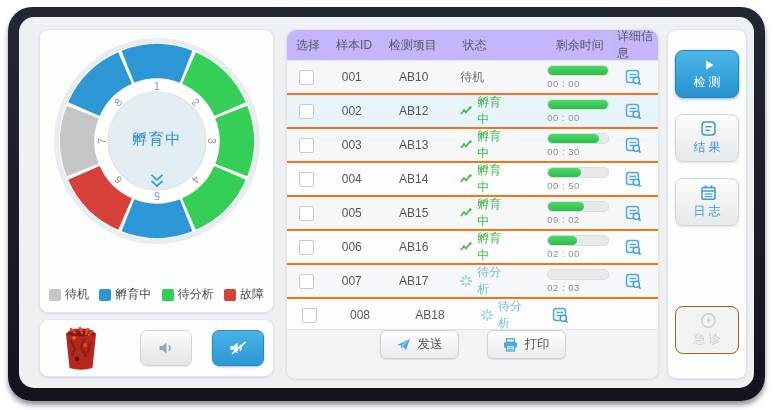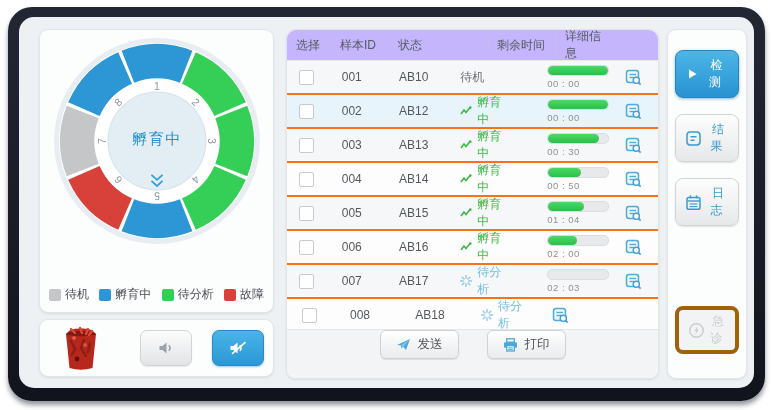--- a/index.html
+++ b/index.html
@@ -147,6 +147,7 @@
       <div class="thead" id="thead">
           <div class="th c0">选择</div>
           <div class="th c1">样本ID</div>
+          <div class="th c2">检测项目</div>
           <div class="th c3">状态</div>
           <div class="th c4">剩余时间</div>
           <div class="th c5">详细信息</div>

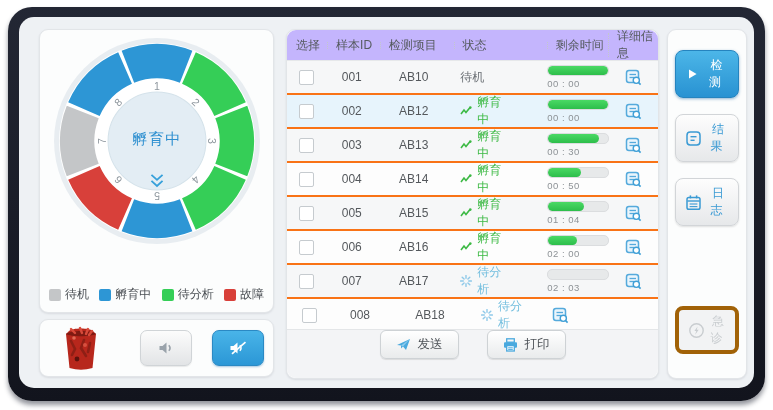--- a/index.html
+++ b/index.html
@@ -62,7 +62,7 @@
   .action-btn{display:inline-flex;align-items:center;gap:7px;padding:5px 15px;border-radius:6px;border:1px solid #ced2d5;background:linear-gradient(#ffffff,#e9ebec);font-size:12.5px;color:#4e5358;box-shadow:0 1px 1px rgba(0,0,0,.1);cursor:pointer;font-family:inherit;}
 
   
-  .nav-btn{position:absolute;left:7px;width:64px;height:48px;border-radius:8px;display:flex;flex-direction:row;align-items:center;justify-content:center;gap:2px;font-size:12px;letter-spacing:3px;text-indent:3px;cursor:pointer;box-sizing:border-box;}
+  .nav-btn{position:absolute;left:7px;width:64px;height:48px;border-radius:8px;display:flex;flex-direction:column;align-items:center;justify-content:center;gap:2px;font-size:12px;letter-spacing:3px;text-indent:3px;cursor:pointer;box-sizing:border-box;}
   .nav-btn.normal{background:linear-gradient(#fdfdfd,#e6e8ea);border:1px solid #d2d5d8;color:#3a9ad4;box-shadow:0 1px 2px rgba(0,0,0,.12);}
   .nav-btn.active{background:linear-gradient(#4cb6e8,#2892d2);border:1px solid #2584bf;color:#ffffff;box-shadow:0 1px 3px rgba(30,110,170,.5);}
   .nav-btn.disabled{background:#f2f3f4;border:4px solid #a16207;color:#c9cdd0;box-shadow:none;cursor:default;}

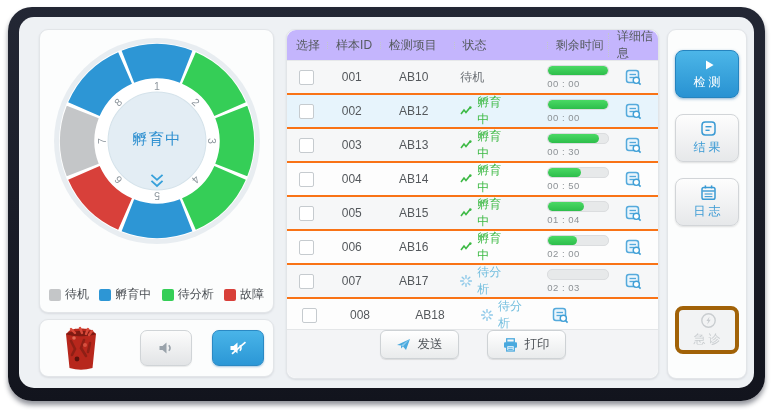--- a/index.html
+++ b/index.html
@@ -282,7 +282,7 @@
               <div class="bar">
                 <div class="fill" style="width: 60%;"></div>
               </div>
-              <div class="time">01 : 04</div>
+              <div class="time">09 : 02</div>
             </div>
             <div class="td c5">
               <span class="detail-btn"><svg width="17" height="17" viewBox="0 0 17 17">

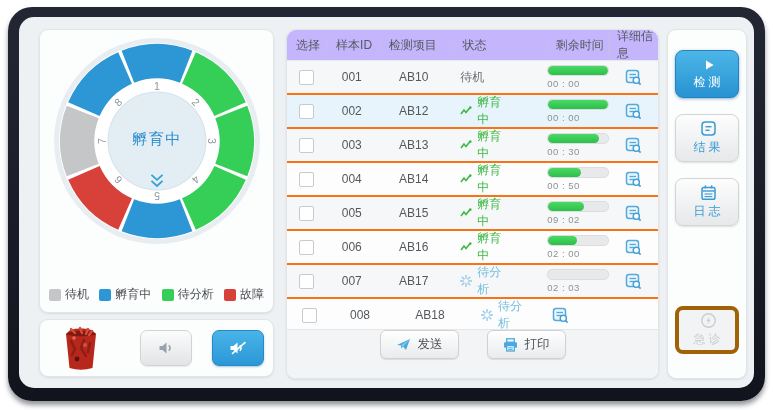--- a/index.html
+++ b/index.html
@@ -65,7 +65,7 @@
   .nav-btn{position:absolute;left:7px;width:64px;height:48px;border-radius:8px;display:flex;flex-direction:column;align-items:center;justify-content:center;gap:2px;font-size:12px;letter-spacing:3px;text-indent:3px;cursor:pointer;box-sizing:border-box;}
   .nav-btn.normal{background:linear-gradient(#fdfdfd,#e6e8ea);border:1px solid #d2d5d8;color:#3a9ad4;box-shadow:0 1px 2px rgba(0,0,0,.12);}
   .nav-btn.active{background:linear-gradient(#4cb6e8,#2892d2);border:1px solid #2584bf;color:#ffffff;box-shadow:0 1px 3px rgba(30,110,170,.5);}
-  .nav-btn.disabled{background:#f2f3f4;border:4px solid #a16207;color:#c9cdd0;box-shadow:none;cursor:default;}
+  .nav-btn.disabled{background:#f2f3f4;border:1px solid #a16207;color:#c9cdd0;box-shadow:none;cursor:default;}
 </style>
 </head>
 <body>

